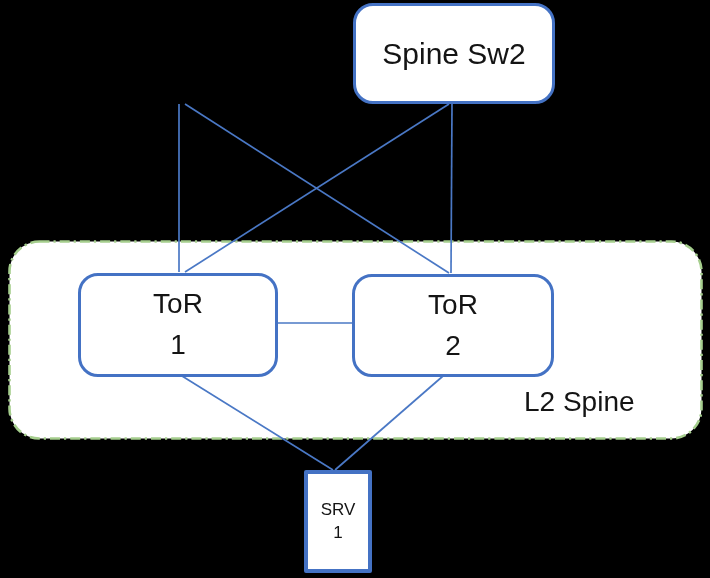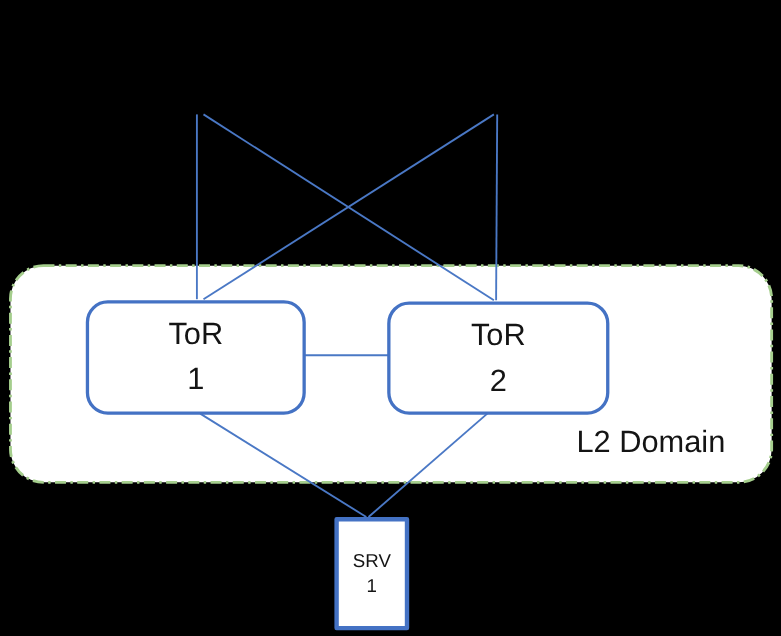--- a/index.html
+++ b/index.html
@@ -78,6 +78,9 @@
   </svg>
 
 
+  <div class="node node-spine2">
+    <span class="lbl">Spine Sw2</span>
+  </div>
 
   <div class="node node-tor1">
     <span class="lbl">ToR</span>

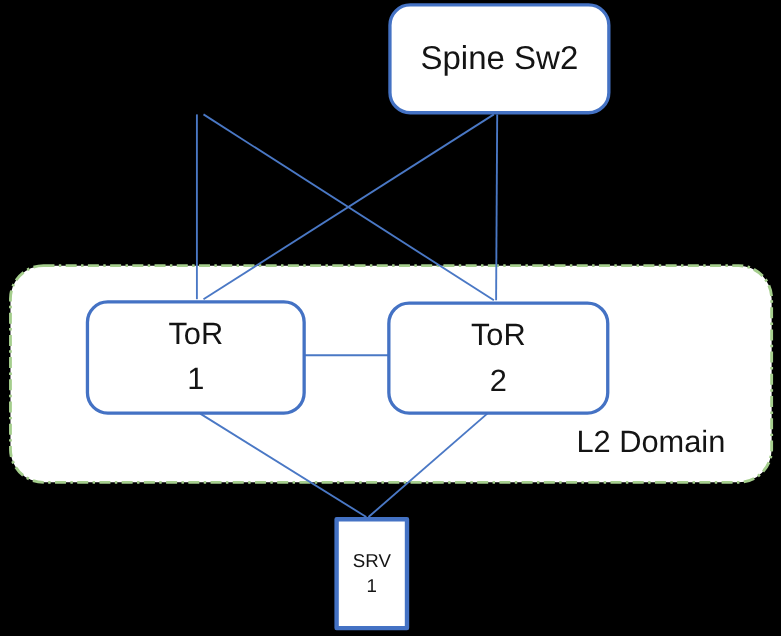--- a/index.html
+++ b/index.html
@@ -97,7 +97,7 @@
     <span class="lbl">1</span>
   </div>
 
-  <div class="domain-label">L2 Domain</div>
+  <div class="domain-label">L2 Spine</div>
 
 </div>
 

